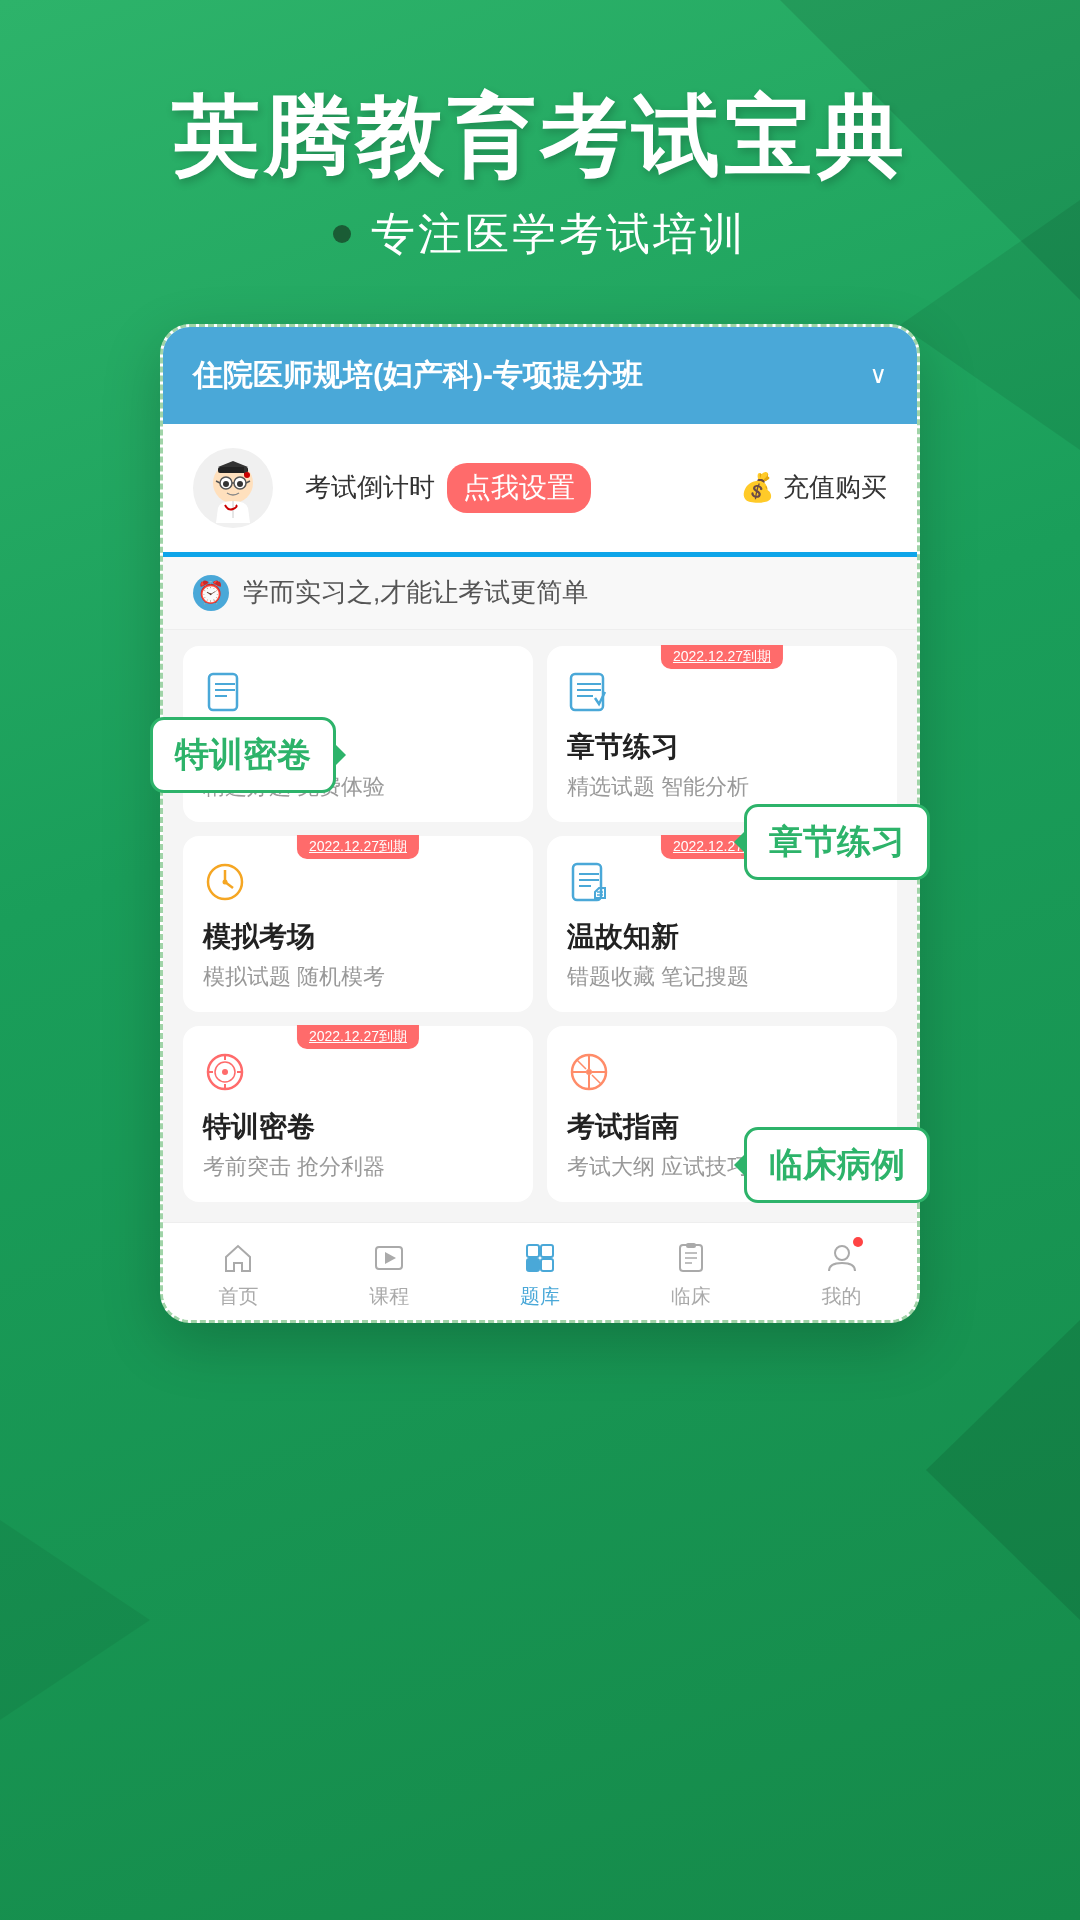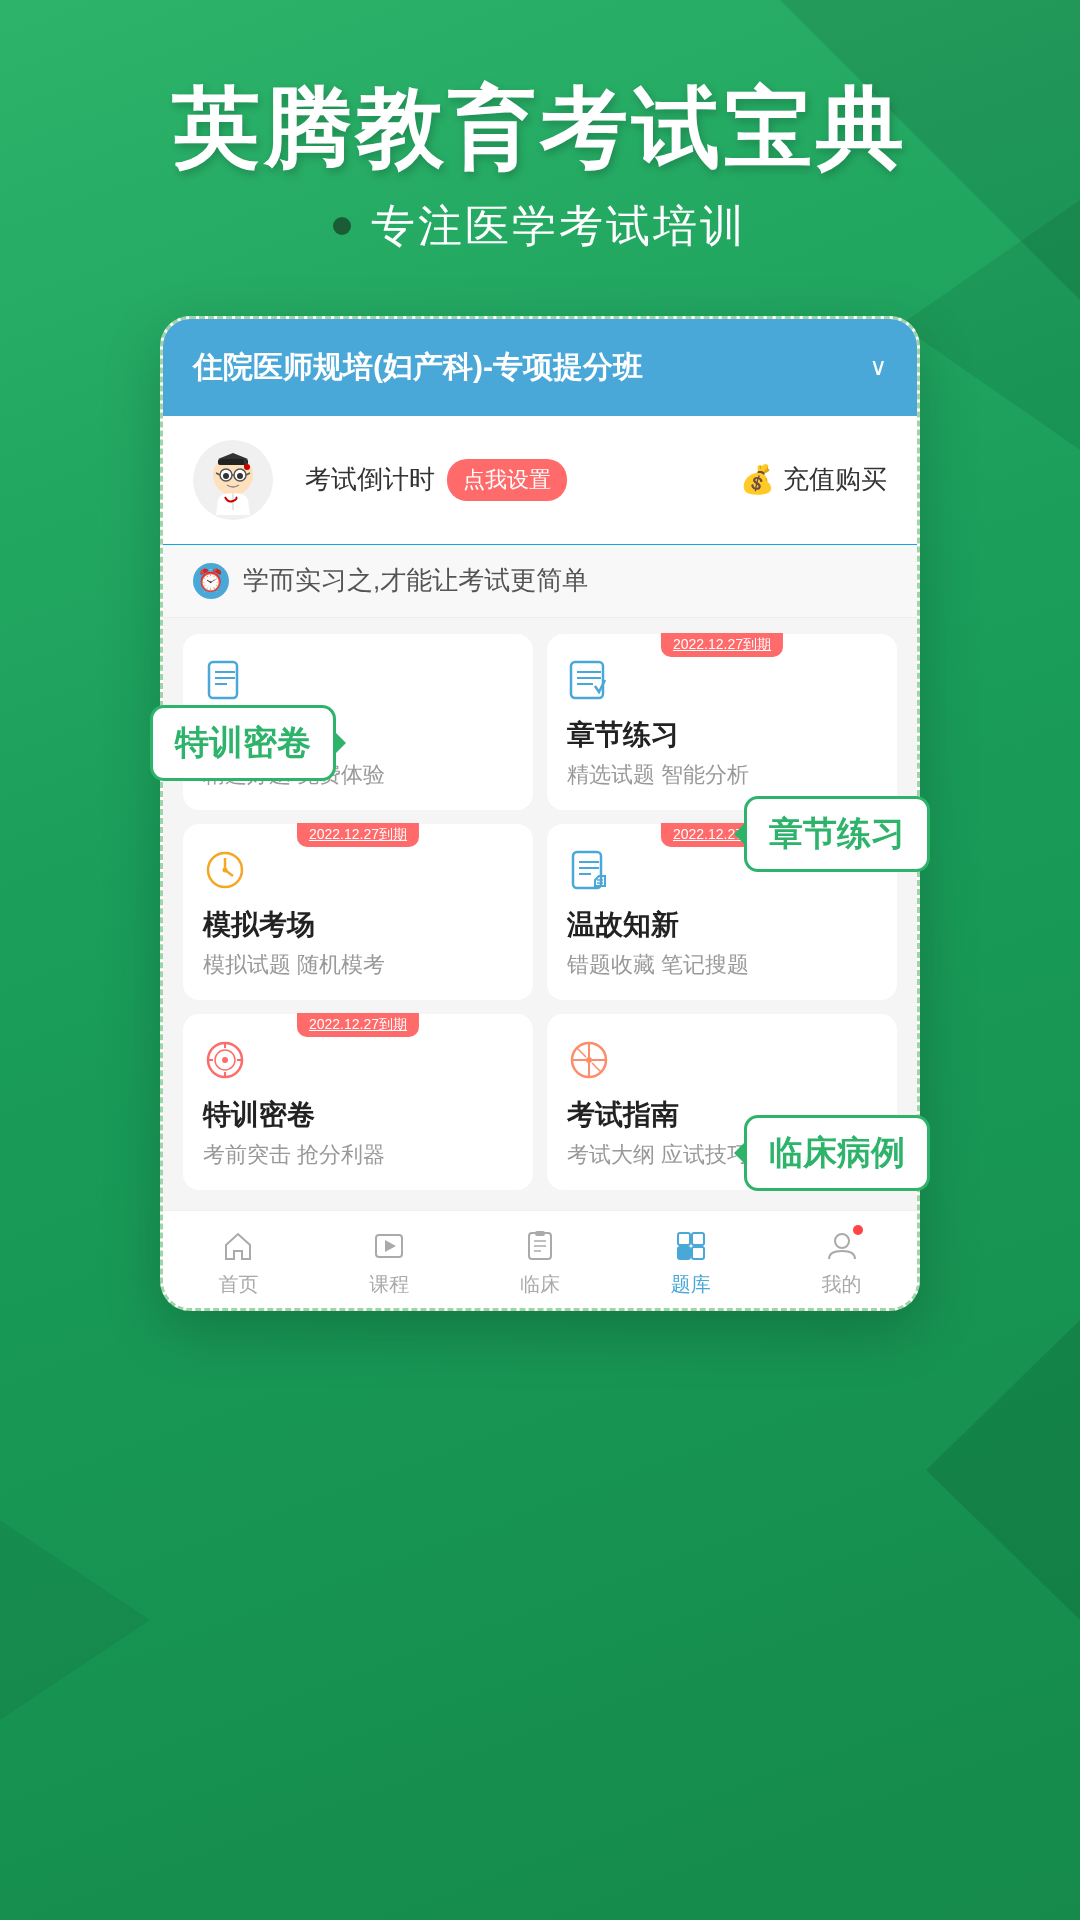--- a/index.html
+++ b/index.html
@@ -49,6 +49,7 @@
       z-index: 10;
       padding: 80px 60px 40px 60px;
       text-align: center;
+      margin-top: 8px;
     }
     .main-title {
       font-size: 88px;

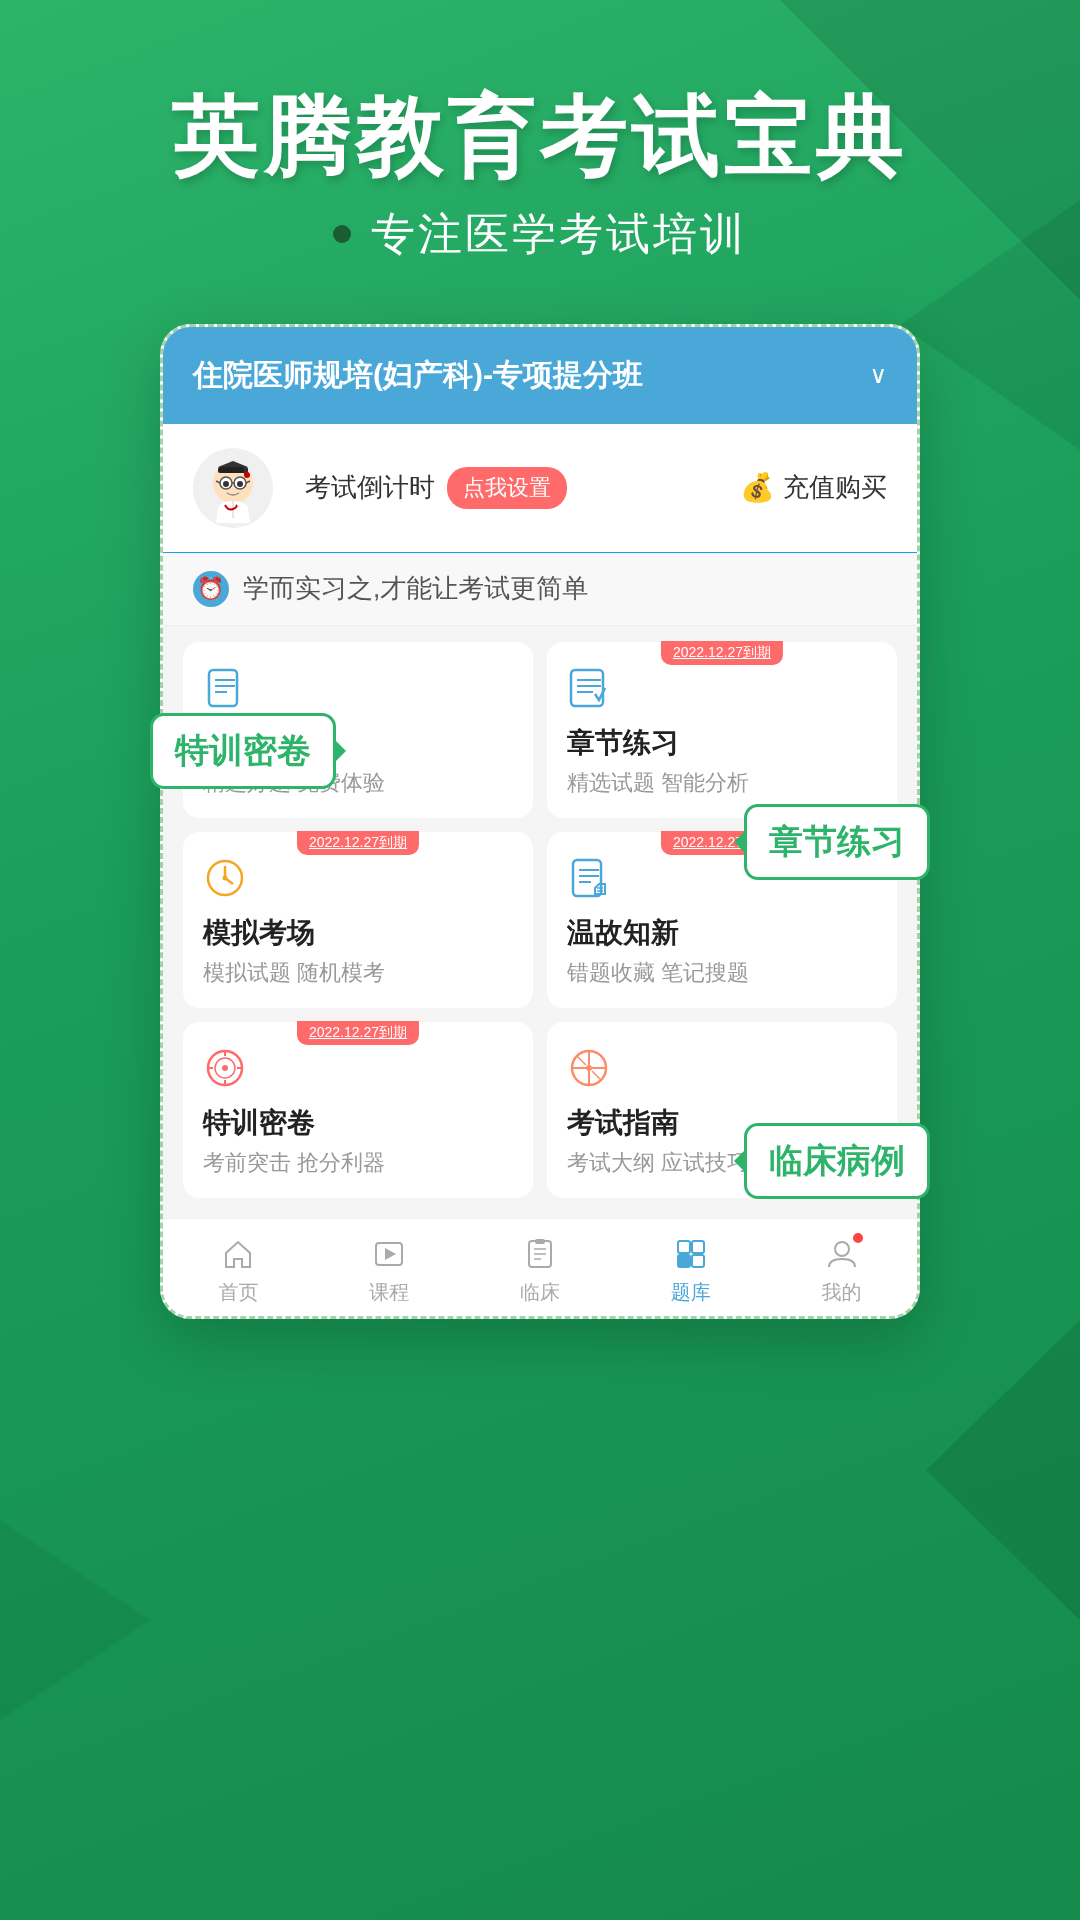--- a/index.html
+++ b/index.html
@@ -117,7 +117,7 @@
       padding: 24px 30px;
       display: flex;
       justify-content: space-between;
-      border-bottom: 1px solid #0ea5e9;
+      border-bottom: 5px solid #0ea5e9;
       gap: 19px;
     }
     .avatar-section {

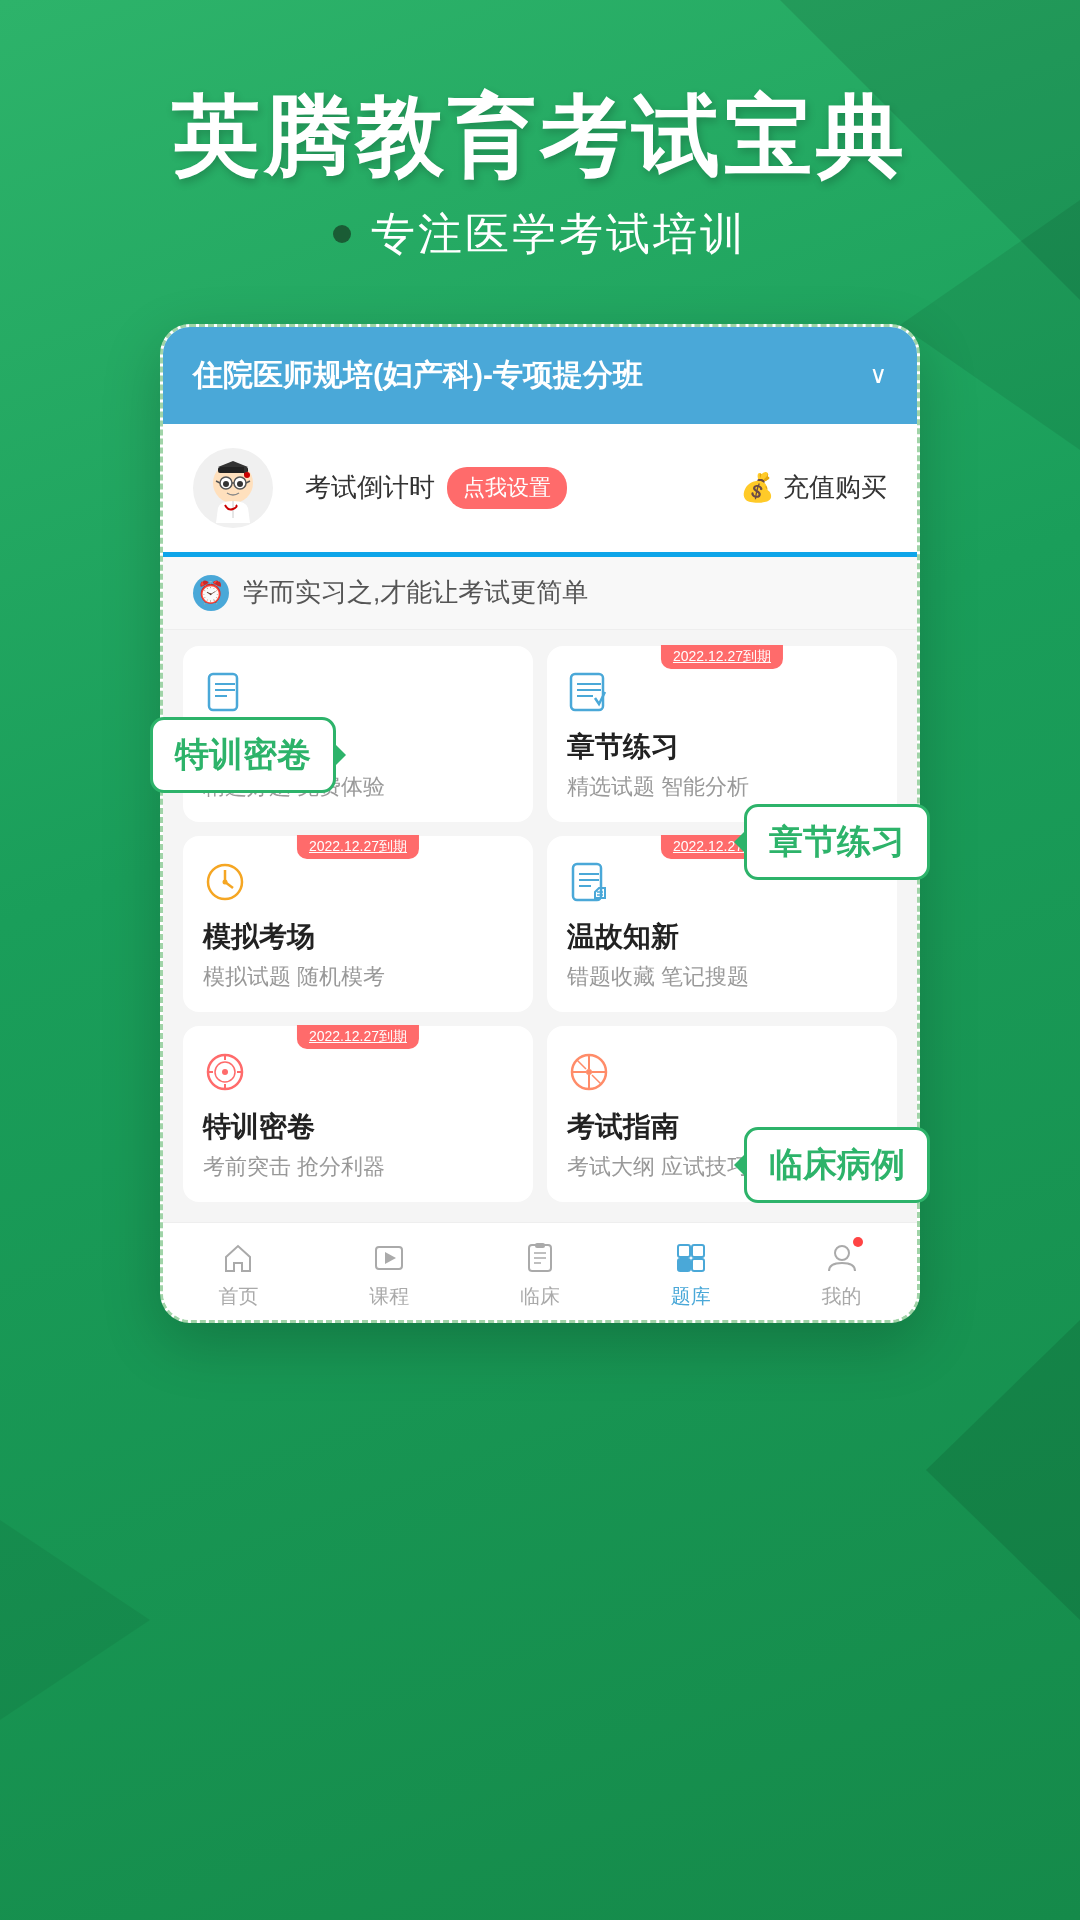--- a/index.html
+++ b/index.html
@@ -156,7 +156,7 @@
       color: #fff;
       border-radius: 20px;
       padding: 6px 16px;
-      font-size: 22px;
+      font-size: 28px;
       cursor: pointer;
       border: none;
     }

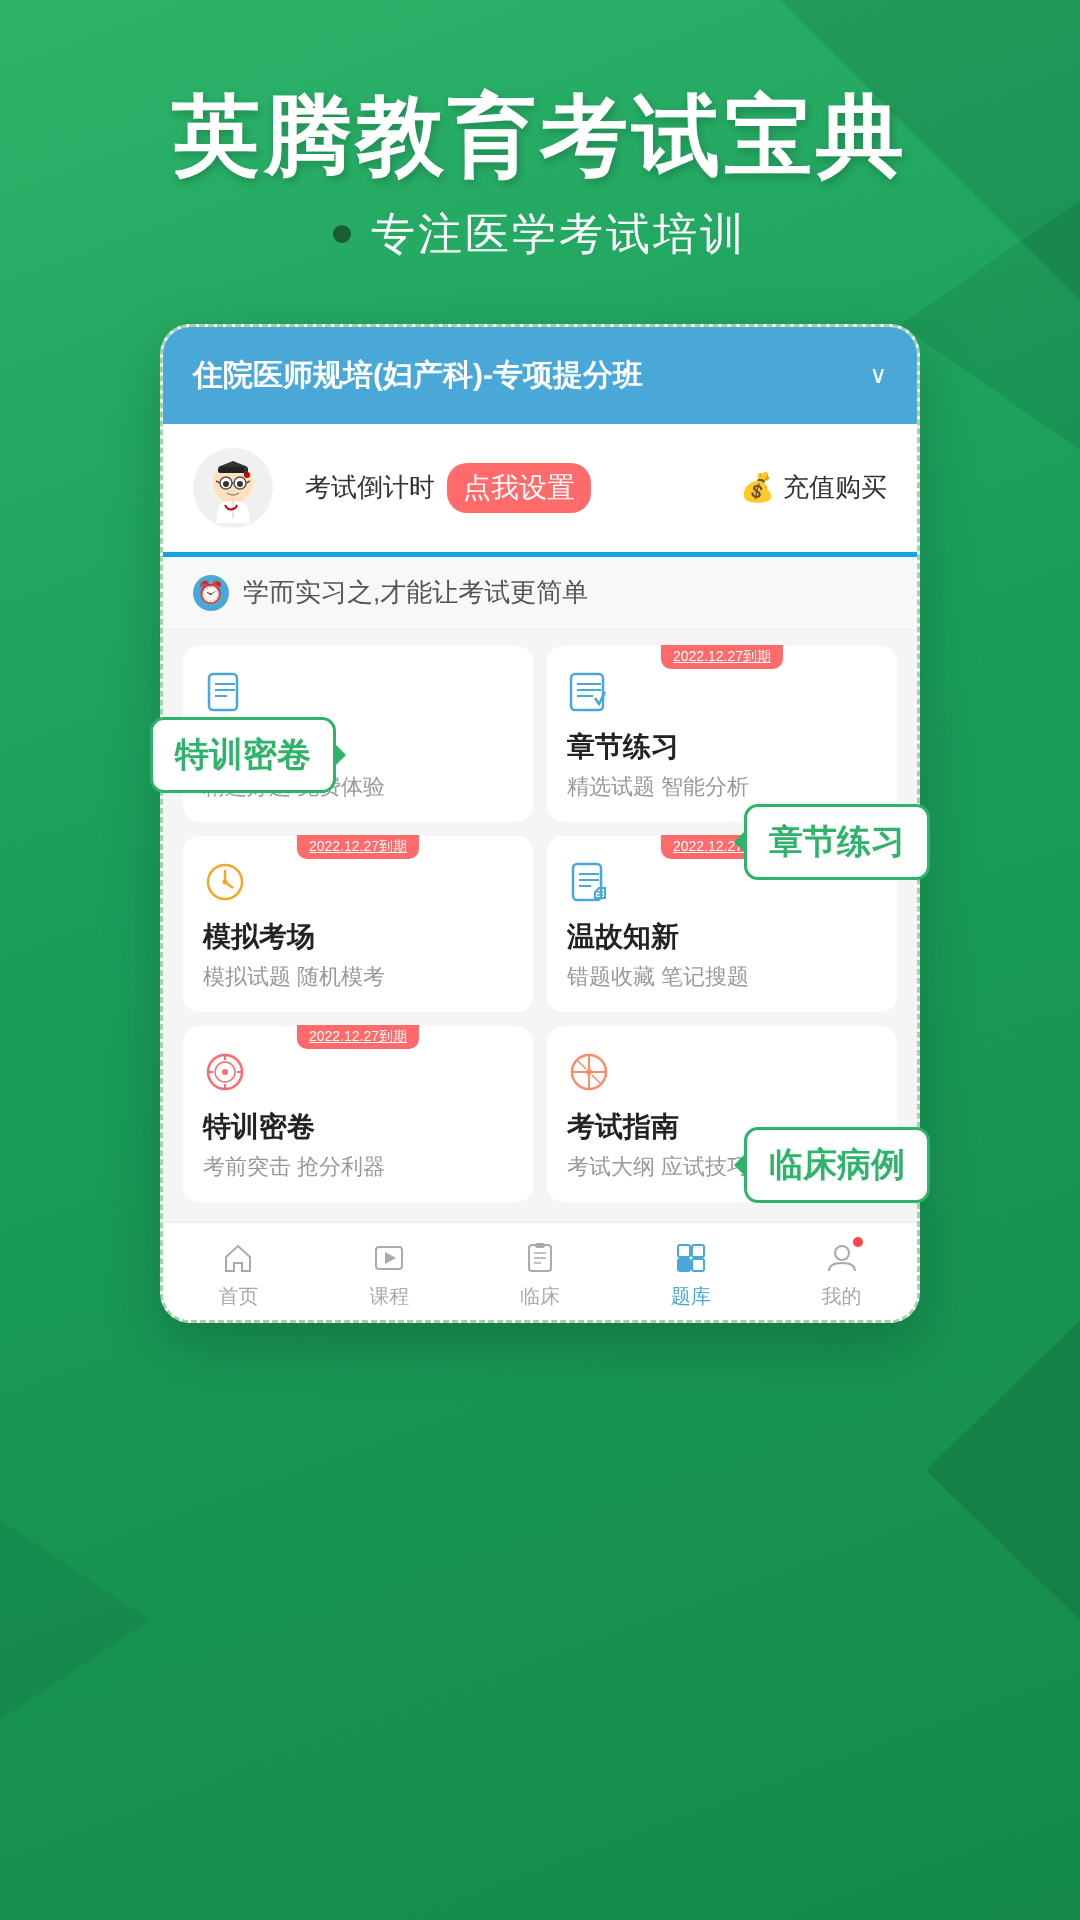--- a/index.html
+++ b/index.html
@@ -527,6 +527,18 @@
       </div>
 
       <div class="nav-item">
+        <div class="nav-icon active">
+          <svg width="34" height="34" viewBox="0 0 34 34">
+            <rect x="4" y="4" width="12" height="12" rx="2" fill="none" stroke="#4aa8d8" stroke-width="2"></rect>
+            <rect x="18" y="4" width="12" height="12" rx="2" fill="none" stroke="#4aa8d8" stroke-width="2"></rect>
+            <rect x="4" y="18" width="12" height="12" rx="2" fill="#4aa8d8" stroke="#4aa8d8" stroke-width="2"></rect>
+            <rect x="18" y="18" width="12" height="12" rx="2" fill="none" stroke="#4aa8d8" stroke-width="2"></rect>
+          </svg>
+        </div>
+        <span class="nav-label active">题库</span>
+      </div>
+
+      <div class="nav-item">
         <div class="nav-icon">
           <svg width="34" height="34" viewBox="0 0 34 34">
             <rect x="6" y="4" width="22" height="26" rx="3" fill="none" stroke="#aaa" stroke-width="2"></rect>
@@ -540,18 +552,6 @@
       </div>
 
       <div class="nav-item">
-        <div class="nav-icon active">
-          <svg width="34" height="34" viewBox="0 0 34 34">
-            <rect x="4" y="4" width="12" height="12" rx="2" fill="none" stroke="#4aa8d8" stroke-width="2"></rect>
-            <rect x="18" y="4" width="12" height="12" rx="2" fill="none" stroke="#4aa8d8" stroke-width="2"></rect>
-            <rect x="4" y="18" width="12" height="12" rx="2" fill="#4aa8d8" stroke="#4aa8d8" stroke-width="2"></rect>
-            <rect x="18" y="18" width="12" height="12" rx="2" fill="none" stroke="#4aa8d8" stroke-width="2"></rect>
-          </svg>
-        </div>
-        <span class="nav-label active">题库</span>
-      </div>
-
-      <div class="nav-item">
         <div class="nav-icon nav-dot">
           <svg width="34" height="34" viewBox="0 0 34 34">
             <circle cx="17" cy="12" r="7" fill="none" stroke="#aaa" stroke-width="2"></circle>

